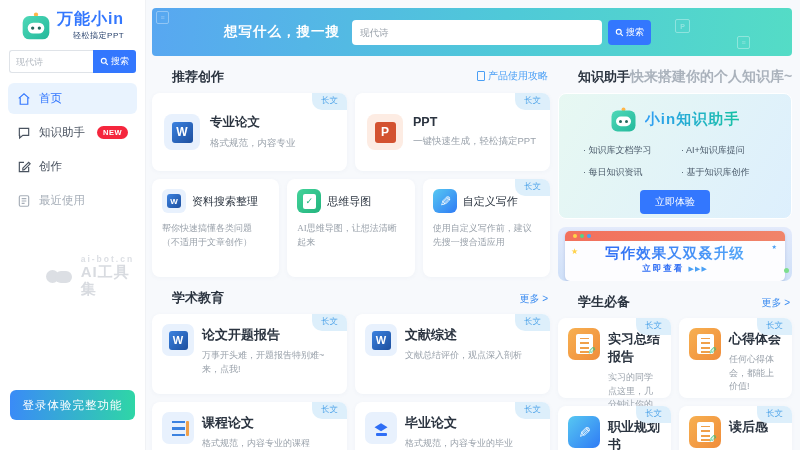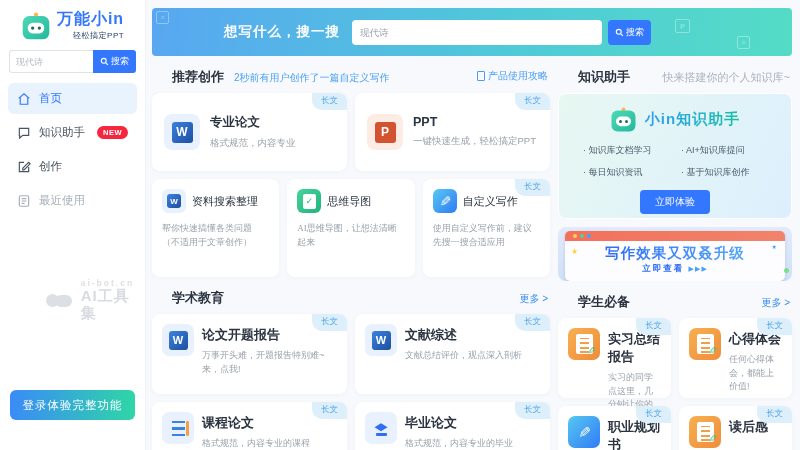--- a/index.html
+++ b/index.html
@@ -238,7 +238,6 @@
       <section class="col-left">
         <div class="sec-head">
           <span class="sec-title">推荐创作</span>
-          <span class="ticker">2秒前有用户创作了一篇自定义写作</span>
           <span class="guide">
             <span class="gicon"></span>
             <span>产品使用攻略</span>

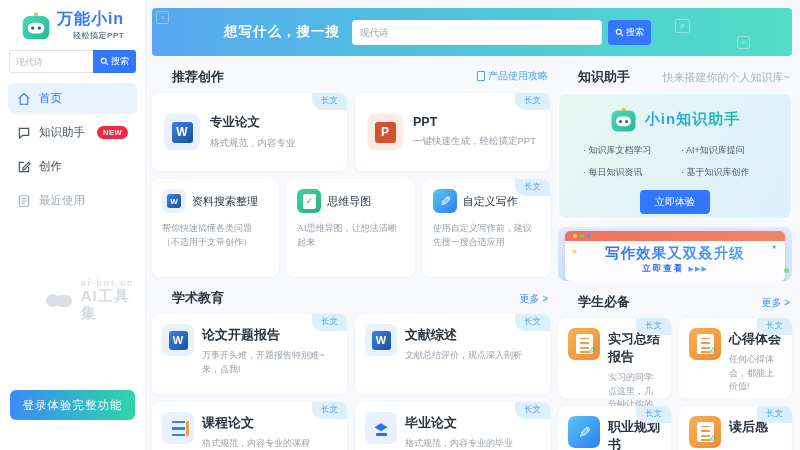--- a/index.html
+++ b/index.html
@@ -53,7 +53,7 @@
   .guide { margin-left:auto; font-size:10px; color:#4a9ff5; display:flex; align-items:center; gap:3px; cursor:pointer; white-space:nowrap; }
   .gicon { width:8px; height:10px; border:1px solid #4a9ff5; border-radius:1px; }
   .more { margin-left:auto; font-size:10px; color:#3b8cf0; cursor:pointer; white-space:nowrap; }
-  .hint { margin-left:auto; font-size:11px; color:#aab2bc; white-space:nowrap; }
+  .hint { margin-left:auto; font-size:14px; color:#aab2bc; white-space:nowrap;font-weight:bold; }
 
   .row { display:flex; gap:8px; }
   .card { position:relative; background:#fff; border-radius:8px; box-shadow:0 1px 4px rgba(100,120,150,.05); cursor:pointer; }

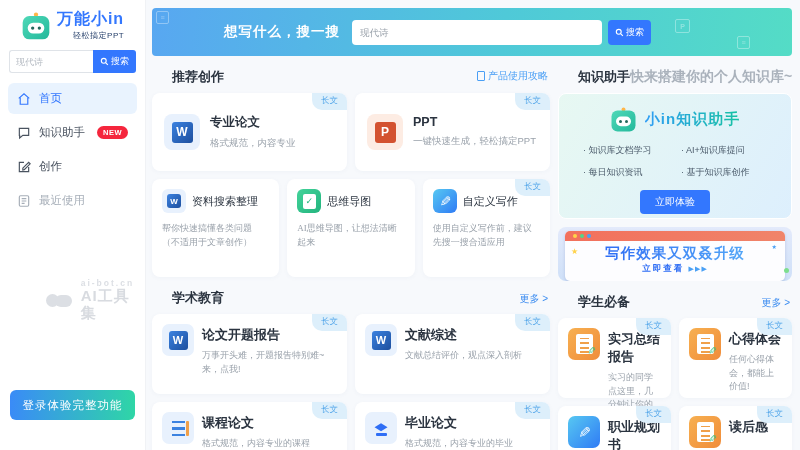--- a/index.html
+++ b/index.html
@@ -22,7 +22,7 @@
   .nav-item.active { background:#e9f3fe; color:#3377fe; }
   .nav-item.dim { color:#a6aeb8; }
   .new-badge { margin-left:auto; background:#f5263d; color:#fff; font-size:7.5px; font-weight:bold; padding:2px 6px; border-radius:999px; letter-spacing:.5px; }
-  .watermark { position:absolute; top:278px; left:0; right:0; display:flex; align-items:center; justify-content:center; gap:7px; color:#d5d9de;padding-left:44px; }
+  .watermark { position:absolute; top:254px; left:0; right:0; display:flex; align-items:center; justify-content:center; gap:7px; color:#d5d9de;padding-left:44px; }
   .cloud { position:relative; width:30px; height:15px; }
   .cloud:before,.cloud:after { content:""; position:absolute; background:#dcdfe4; border-radius:50%; }
   .cloud:before { width:13px; height:13px; left:2px; top:2px; }

